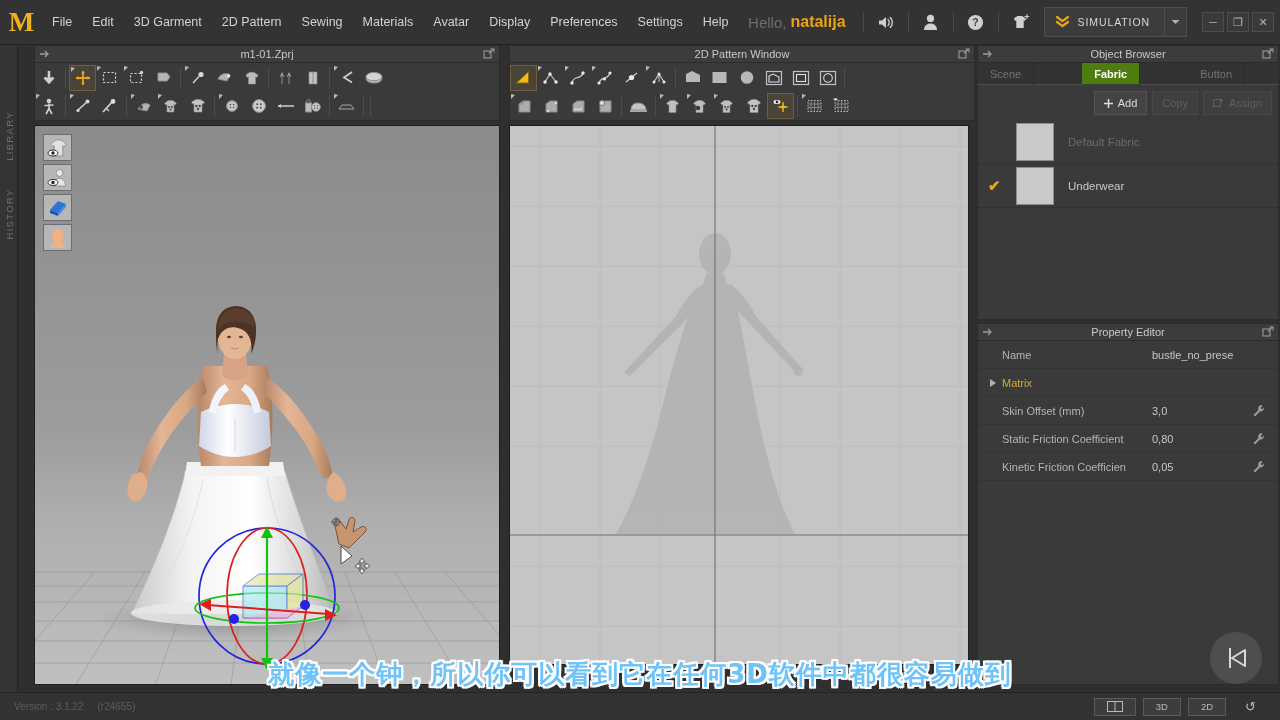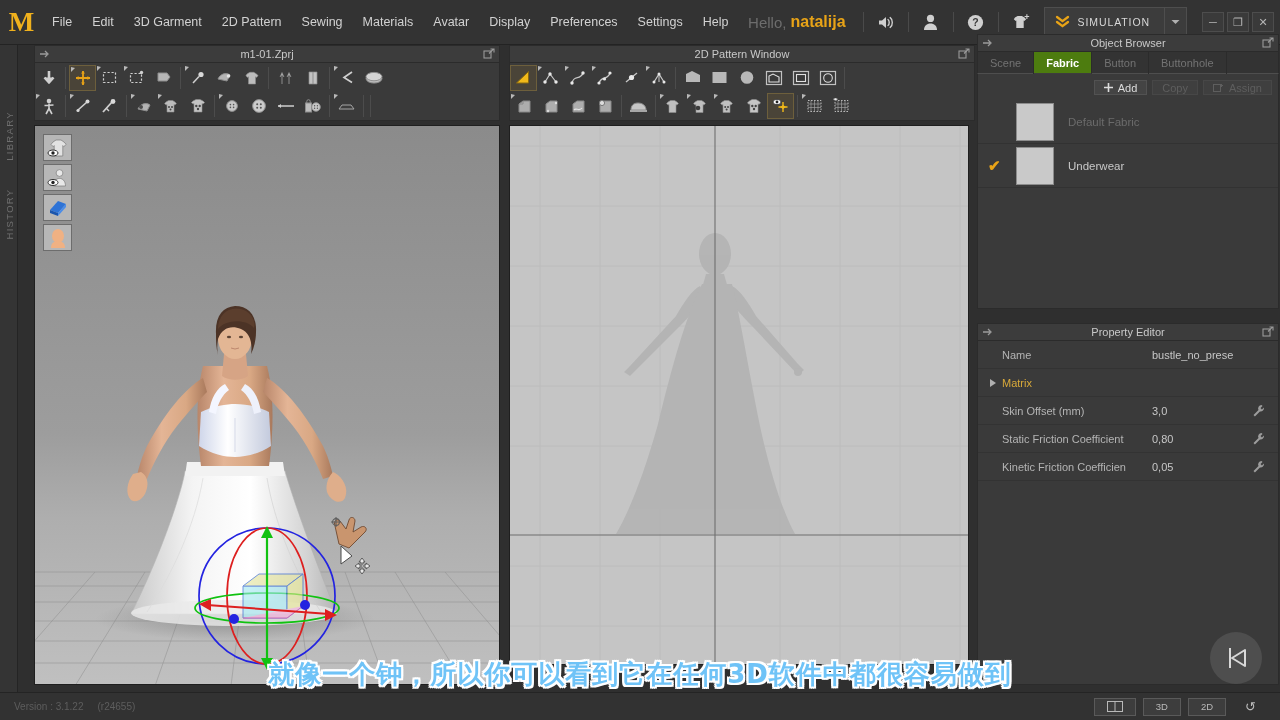--- a/index.html
+++ b/index.html
@@ -118,7 +118,7 @@
   }
 
   
-  #objbrowser{ position:absolute; left:977px; top:34px; width:302px; height:275px; }
+  #objbrowser{ position:absolute; left:977px; top:45px; width:302px; height:275px; }
   .ob-tabs{
     display:flex; height:22px; background:#333333;
     border-left:1px solid #2b2b2b; border-right:1px solid #2b2b2b;

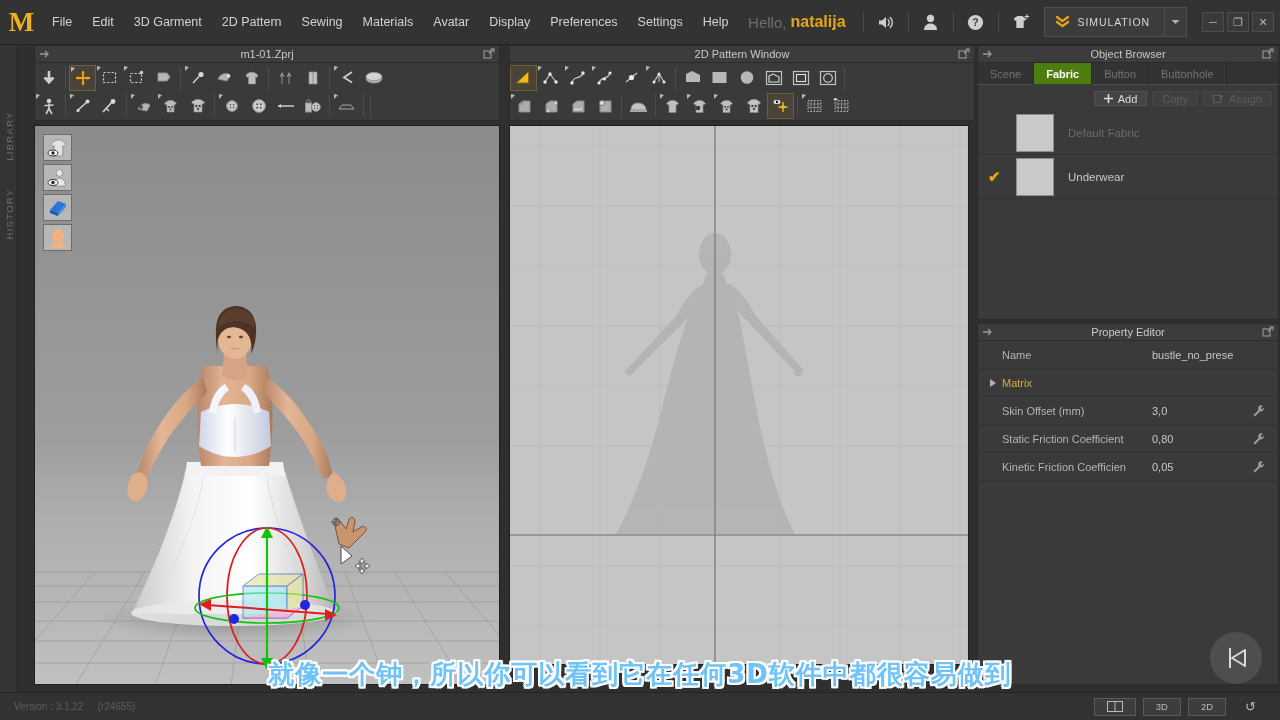--- a/index.html
+++ b/index.html
@@ -123,6 +123,7 @@
     display:flex; height:22px; background:#333333;
     border-left:1px solid #2b2b2b; border-right:1px solid #2b2b2b;
     border-bottom:1px solid #4e4e4e;
+    gap:48px;
   }
   .ob-tab{
     padding:0 12px; height:22px; display:flex; align-items:center;

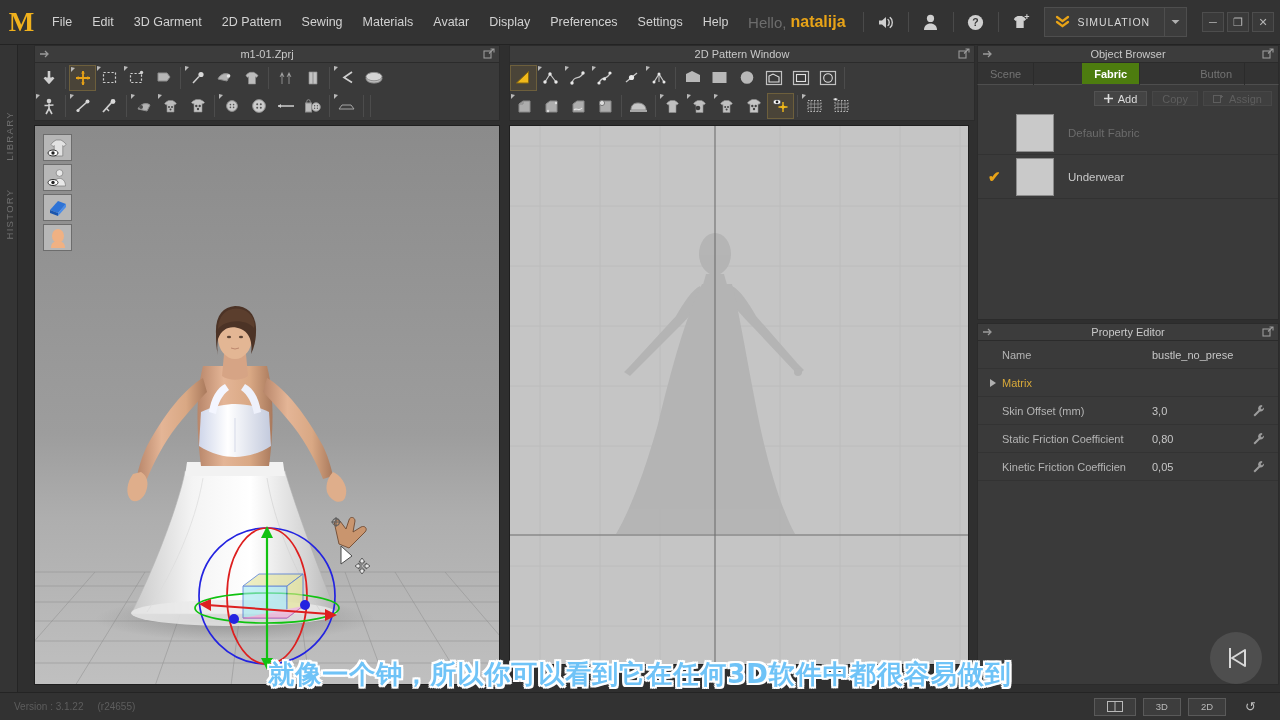--- a/index.html
+++ b/index.html
@@ -143,7 +143,7 @@
     padding:6px 6px 5px 0; gap:5px;
   }
   .obtn{
-    display:flex; align-items:center; gap:5px; height:15px; padding:0 9px;
+    display:flex; align-items:center; gap:5px; height:24px; padding:0 9px;
     background:#444444; border:1px solid #525252; font-size:11px; color:#dcdcdc;
     cursor:default;
   }

